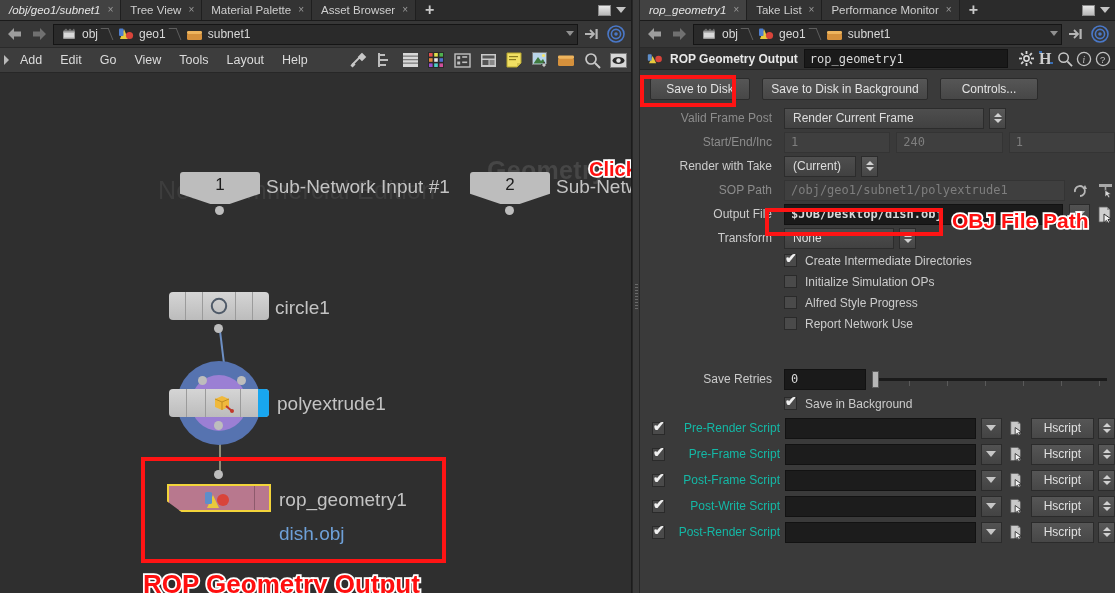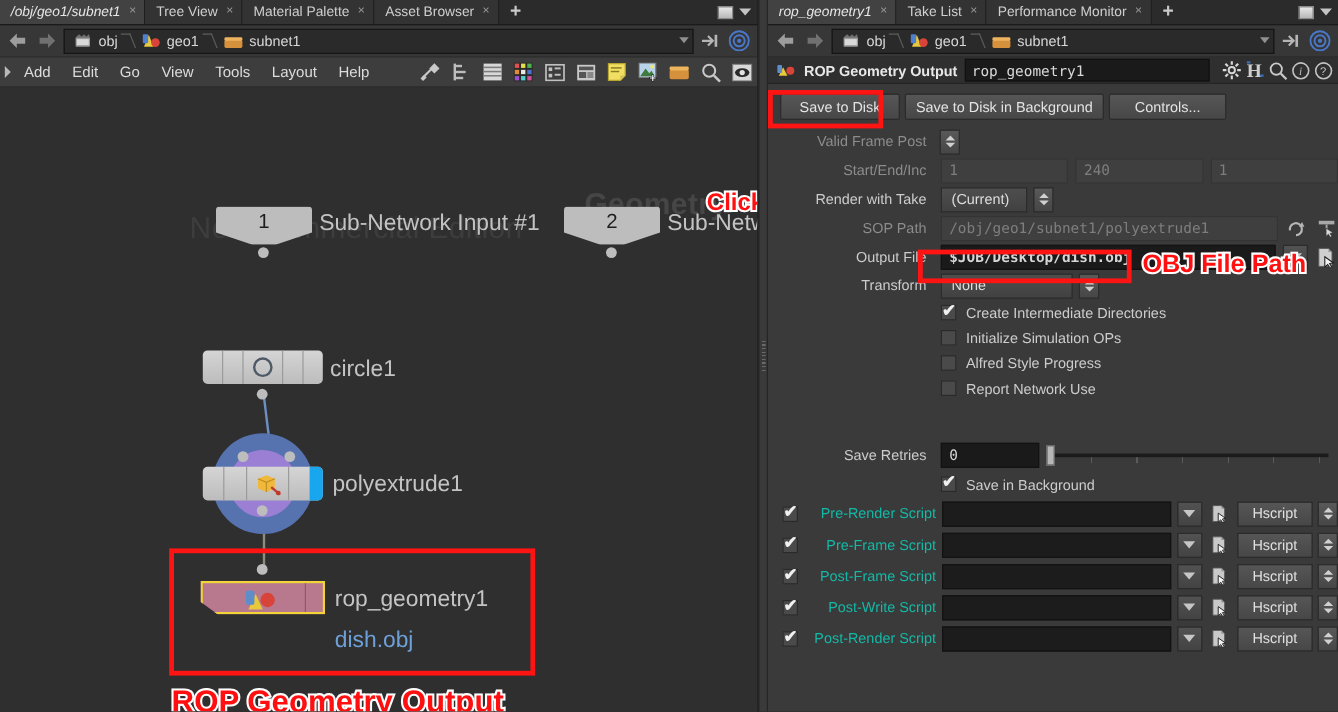--- a/index.html
+++ b/index.html
@@ -105,7 +105,7 @@
   .hdr-icons { display:flex; align-items:center; gap:3px; padding:0 4px; }
 
   .params { flex:1 1 auto; background:#3a3a3a; position:relative; overflow:hidden; padding-top: 4px; }
-  .btnrow { display:flex; gap:4px; padding: 4px 0 6px 10px; text-align: right; }
+  .btnrow { display:flex; gap:12px; padding: 4px 0 6px 10px; text-align: right; }
   .pbtn { height:22px; background: linear-gradient(180deg,#565656,#474747); border:1px solid #2b2b2b;
           border-radius:2px; color:#e3e3e3; font-size:12px; display:flex; align-items:center; justify-content:center;
           padding: 0 14px; white-space:nowrap; }

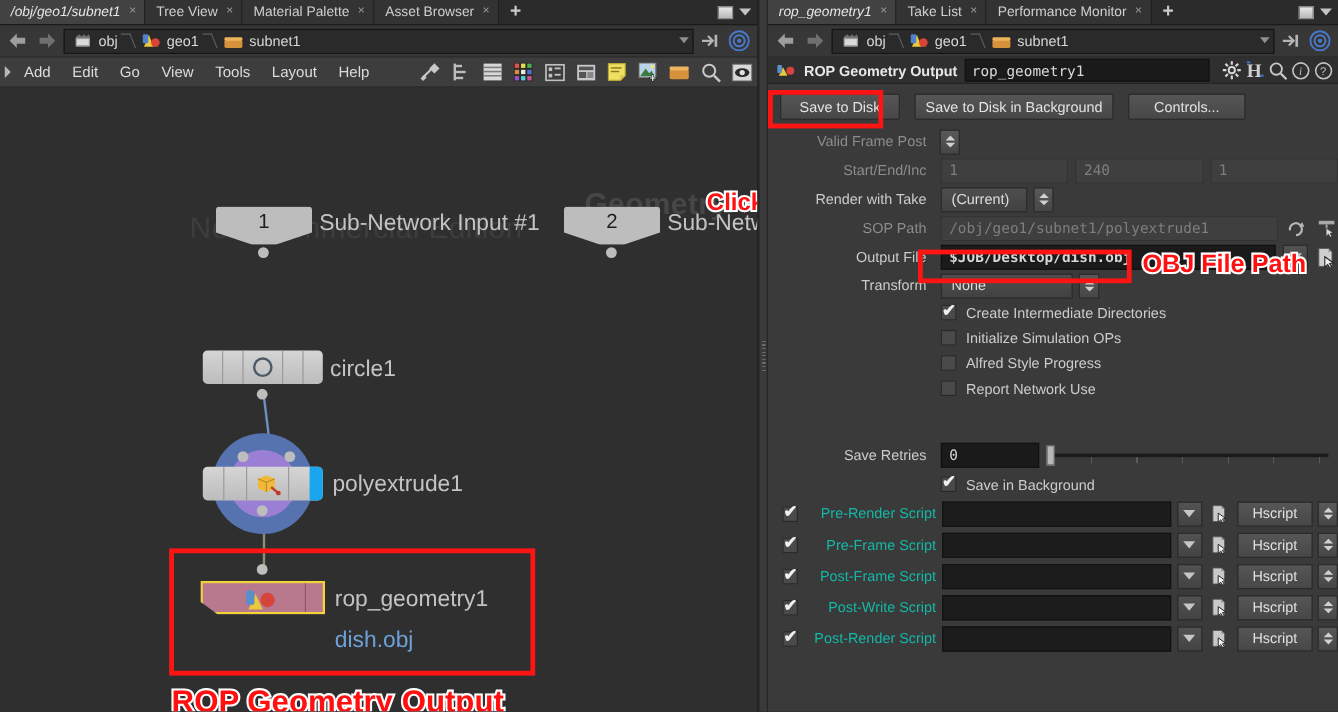--- a/index.html
+++ b/index.html
@@ -577,6 +577,7 @@
 
       <div class="prow">
         <div class="plabel dim">Valid Frame Post</div>
+        <div class="menufield" style="width:200px;">Render Current Frame</div>
         <div class="spin">
             <i class="up"></i>
             <i class="dn"></i>

